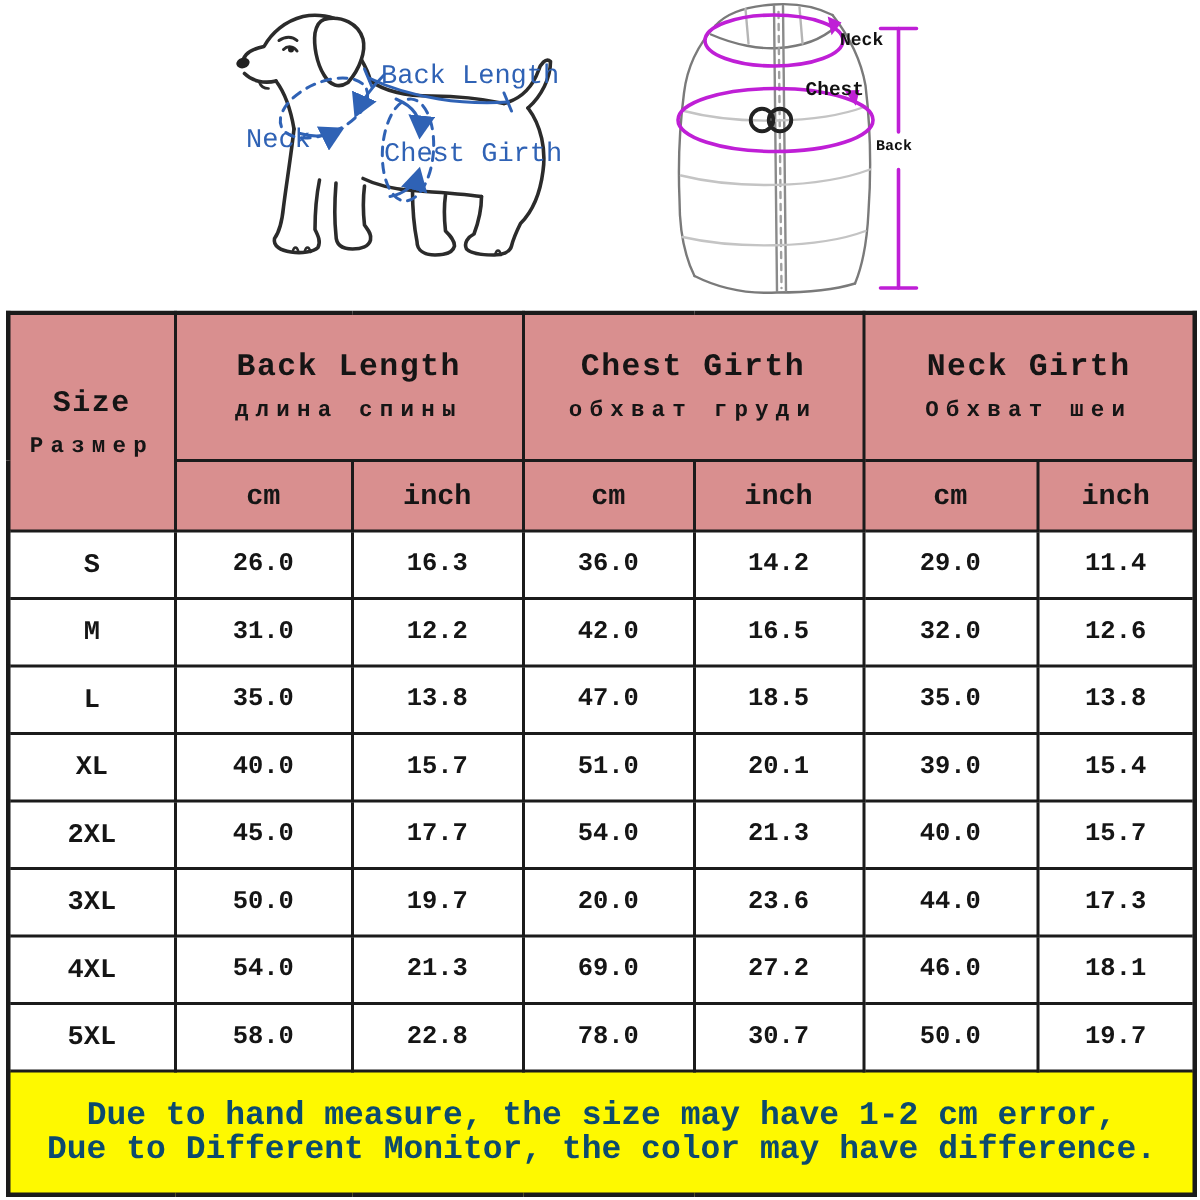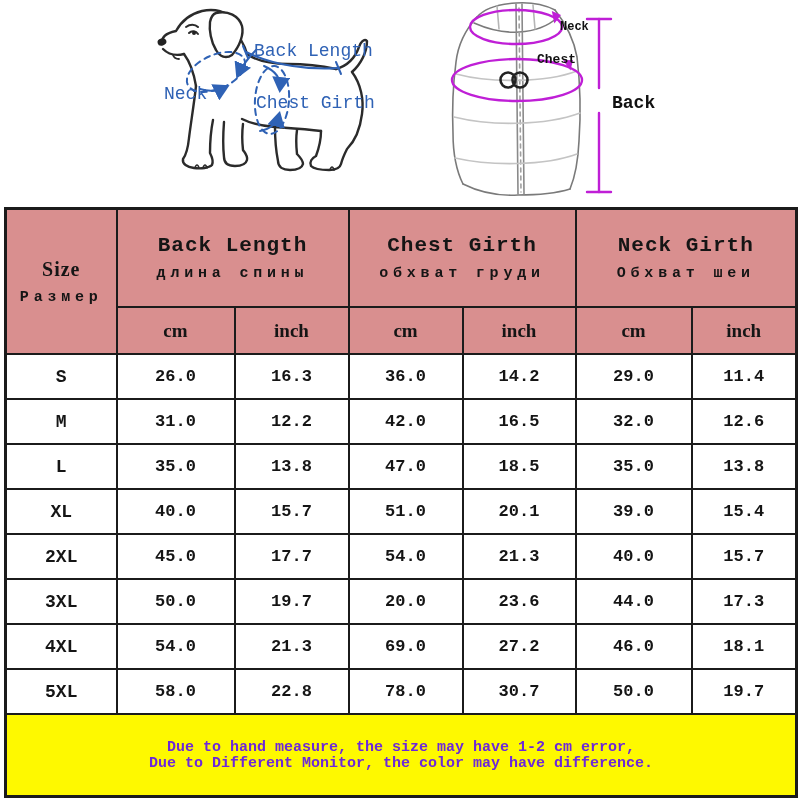--- a/index.html
+++ b/index.html
@@ -109,7 +109,7 @@
 
     <span class="lbl lbl-vest" style="left:560px;top:20px;font-size:12px;">Neck</span>
     <span class="lbl lbl-vest" style="left:537px;top:52px;font-size:13px;">Chest</span>
-    <span class="lbl lbl-vest" style="left:612px;top:93px;font-size:18px;">Back</span>
+    <span class="lbl lbl-vest" style="left:584px;top:93px;font-size:10px;">Back</span>
   </div>
 
   <table class="size-chart">

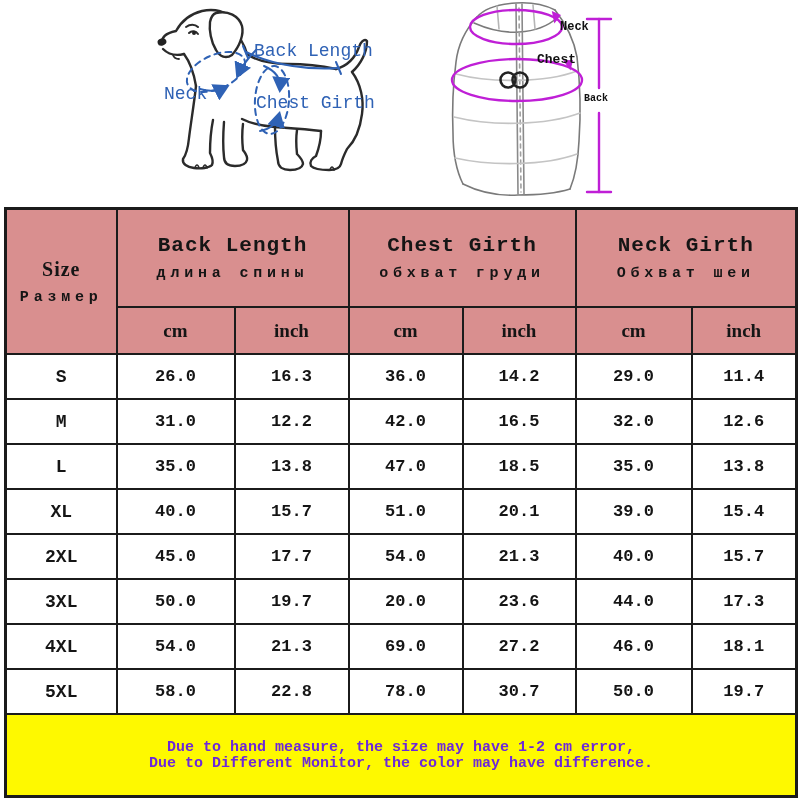--- a/index.html
+++ b/index.html
@@ -21,7 +21,7 @@
   tr.h2 th{height:45px;font-size:19px;font-family:Liberation Serif, serif;}
   .th-en{font-size:21px;font-weight:bold;letter-spacing:1px;}
   .th-ru{font-size:15px;font-weight:bold;letter-spacing:0.32em;margin-top:8px;}
-  .th-size .th-en{font-size:20px;font-family:Liberation Serif, serif;}
+  .th-size .th-en{font-size:20px;}
   tbody td{height:43px;font-size:17px;font-weight:bold;background:#fff;}
   td.size-cell{font-size:18px;}
   tfoot td{background:#fef900;height:80px;}

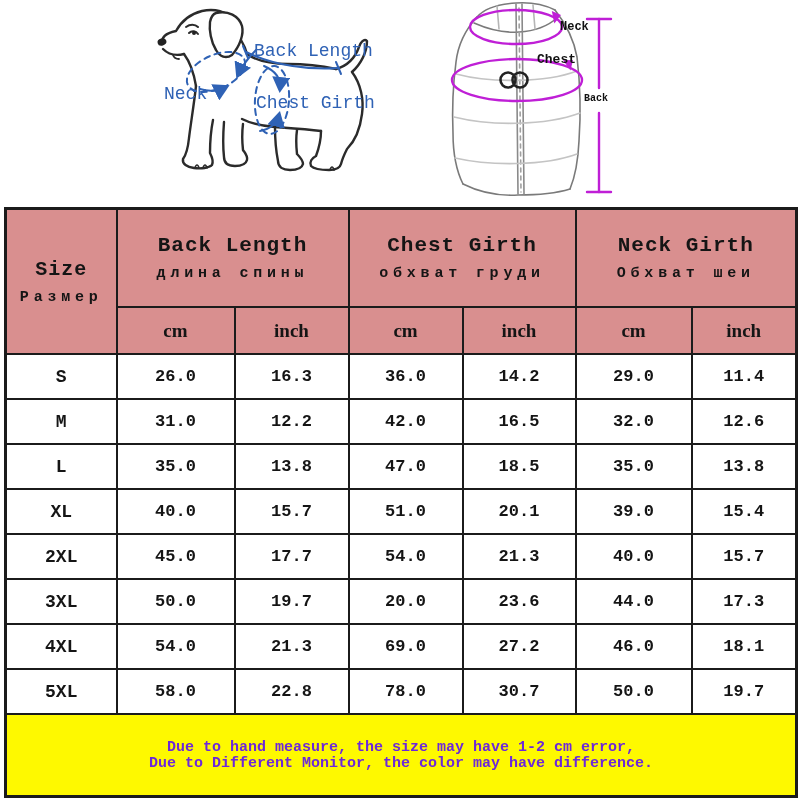--- a/index.html
+++ b/index.html
@@ -18,7 +18,7 @@
         padding:0;color:#151515;}
   thead th{background:#d98f8f;font-weight:bold;}
   tr.h1 th{height:96px;}
-  tr.h2 th{height:45px;font-size:19px;font-family:Liberation Serif, serif;}
+  tr.h2 th{height:45px;font-size:19px;}
   .th-en{font-size:21px;font-weight:bold;letter-spacing:1px;}
   .th-ru{font-size:15px;font-weight:bold;letter-spacing:0.32em;margin-top:8px;}
   .th-size .th-en{font-size:20px;}

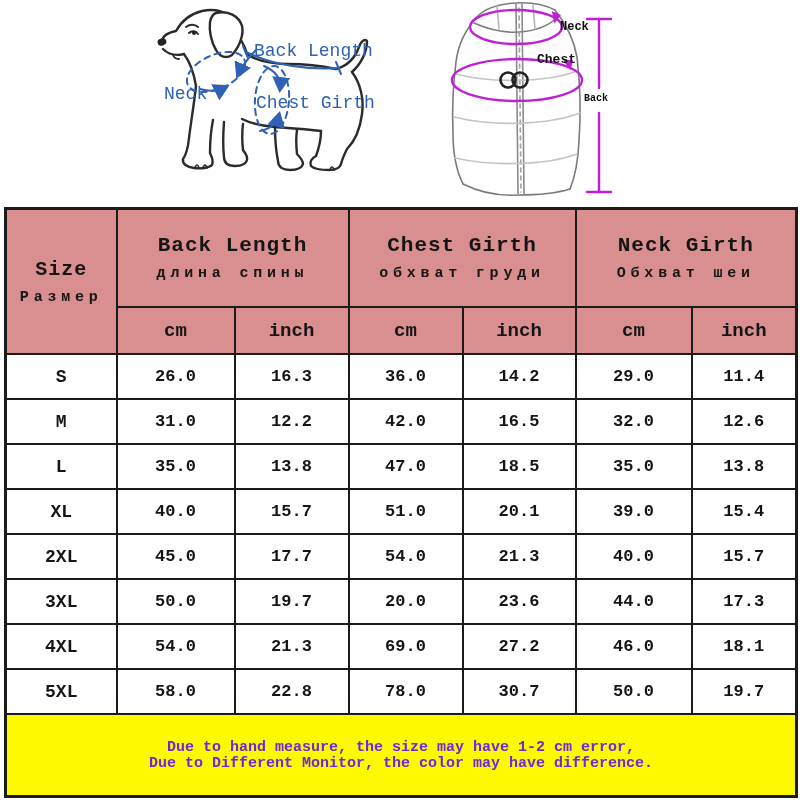--- a/index.html
+++ b/index.html
@@ -25,7 +25,7 @@
   tbody td{height:43px;font-size:17px;font-weight:bold;background:#fff;}
   td.size-cell{font-size:18px;}
   tfoot td{background:#fef900;height:80px;}
-  .note-line{font-size:15px;font-weight:bold;color:#6d28d9;text-align:center;line-height:1;}
+  .note-line{font-size:22px;font-weight:bold;color:#0c4a6e;text-align:center;line-height:1;}
   .note-line + .note-line{margin-top:1px;}
 </style>
 </head>

